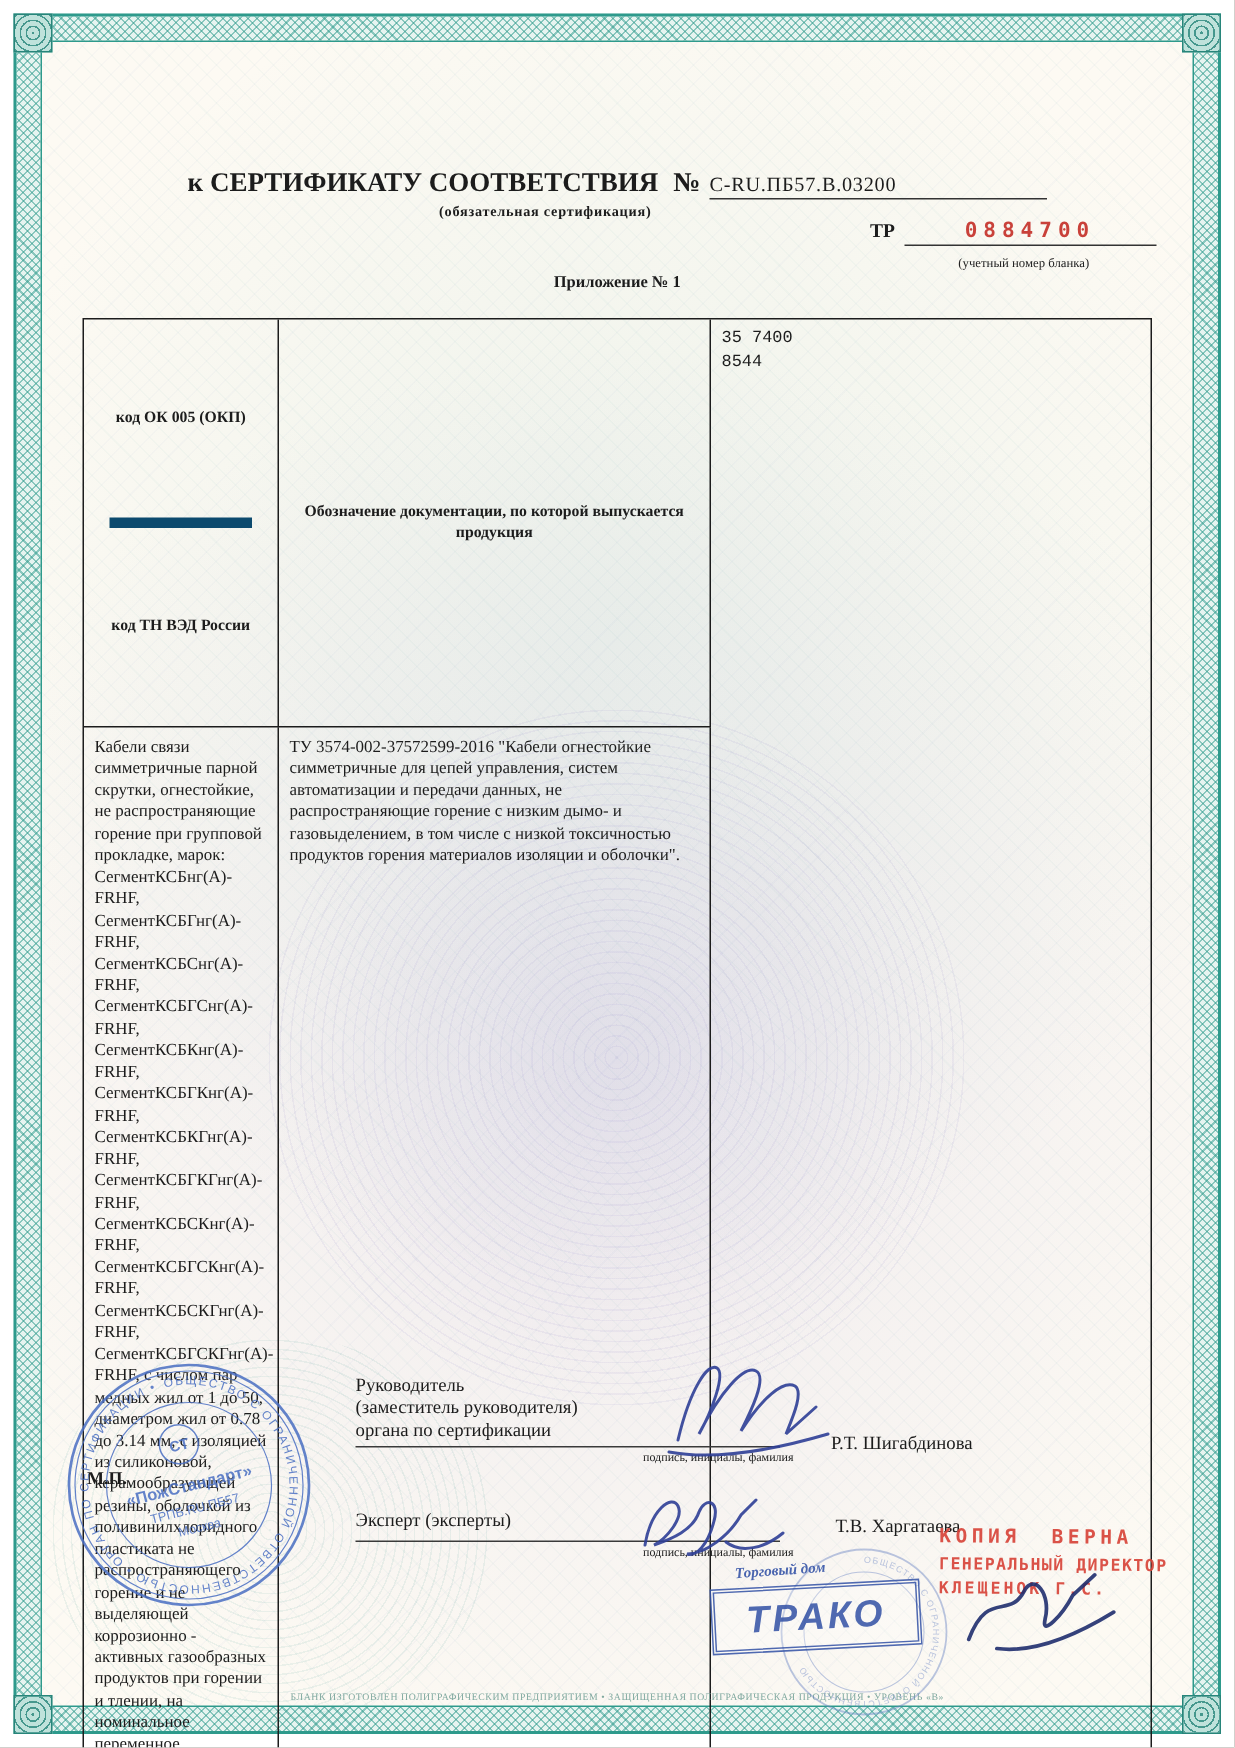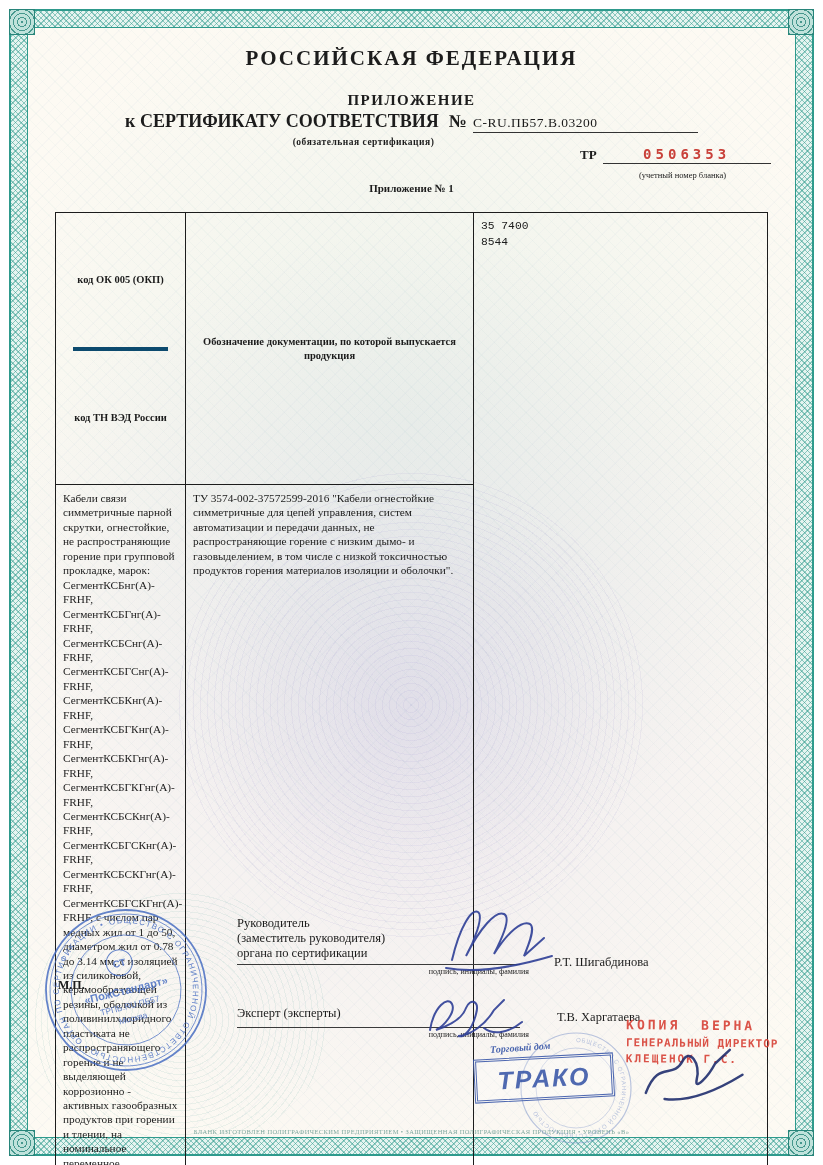--- a/index.html
+++ b/index.html
@@ -150,7 +150,6 @@
   <div class="rosette r1"></div>
   <div class="rosette r2"></div>
 
-  <div class="abs ctr t-country">РОССИЙСКАЯ ФЕДЕРАЦИЯ</div>
   <div class="abs ctr t-doctype">ПРИЛОЖЕНИЕ</div>
 
   <div class="abs ctr t-certline">

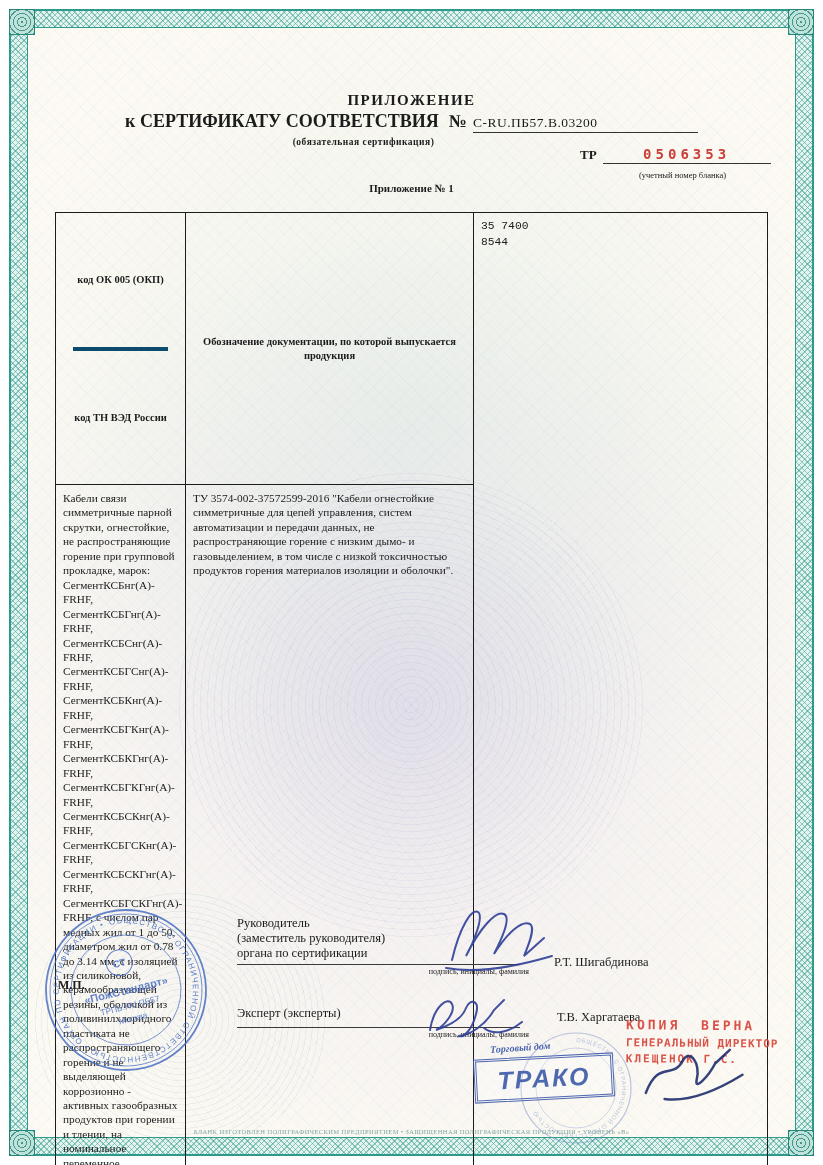--- a/index.html
+++ b/index.html
@@ -150,7 +150,6 @@
   <div class="rosette r1"></div>
   <div class="rosette r2"></div>
 
-  <div class="abs ctr t-doctype">ПРИЛОЖЕНИЕ</div>
 
   <div class="abs ctr t-certline">
     <span>к СЕРТИФИКАТУ СООТВЕТСТВИЯ</span><span class="num-sign">№</span><span class="cert-number">C-RU.ПБ57.В.03200</span>

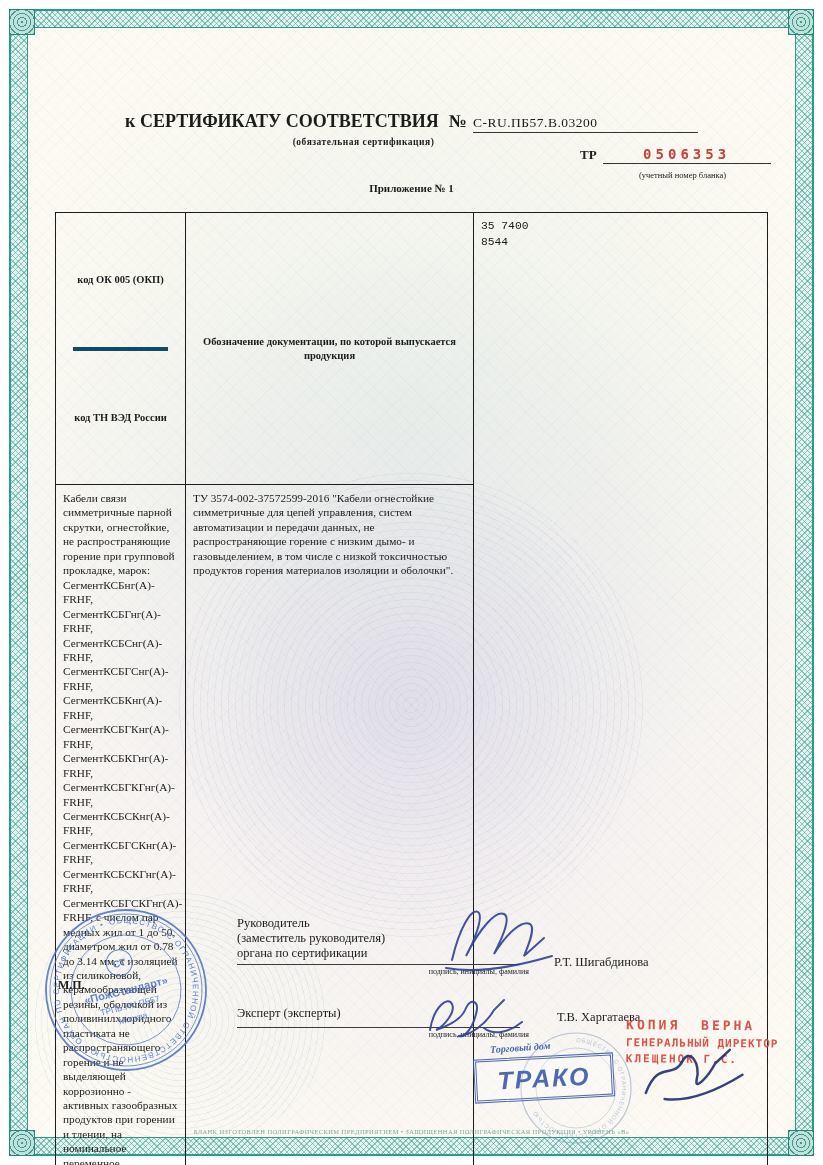--- a/index.html
+++ b/index.html
@@ -158,7 +158,7 @@
   <div class="abs ctr t-certkind">(обязательная сертификация)</div>
 
   <div class="abs tr-row">
-    <span>ТР</span><span class="blank-number">0506353</span>
+    <span>ТР</span><span class="blank-number">0884700</span>
   </div>
   <div class="abs blank-caption">(учетный номер бланка)</div>
 

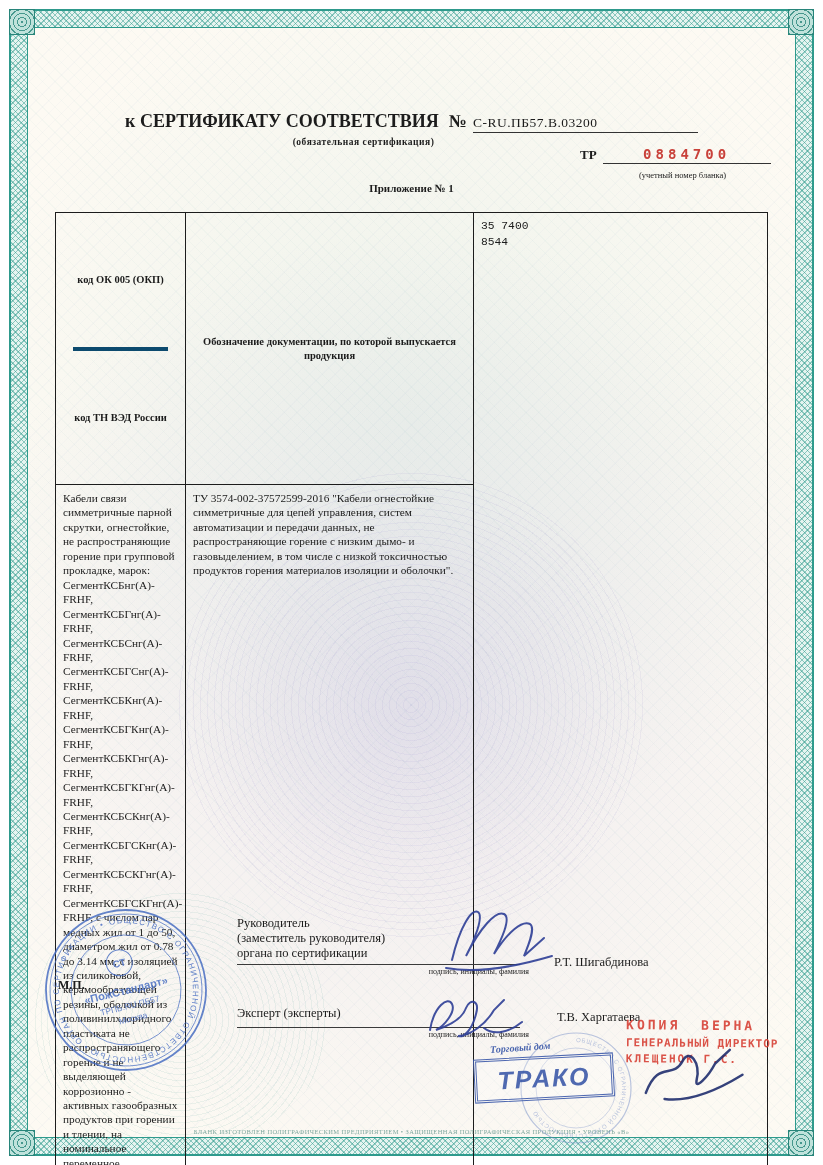--- a/index.html
+++ b/index.html
@@ -88,7 +88,7 @@
          display:flex; align-items:center; justify-content:center; }
   .hdr-split { display:flex; flex-direction:column; padding:0; }
   .hdr-split > div { flex:1; display:flex; align-items:center; justify-content:center; padding:3px 4px; }
-  .hdr-split > div:first-child { border-bottom:4px solid #0c4a6e; }
+  .hdr-split > div:first-child { border-bottom:7px solid #0c4a6e; }
   .body-cell { min-height:272px; padding:6px 7px; border-bottom:none !important; text-align:left; }
   .codes-cell div { margin-bottom:2px; }
 

